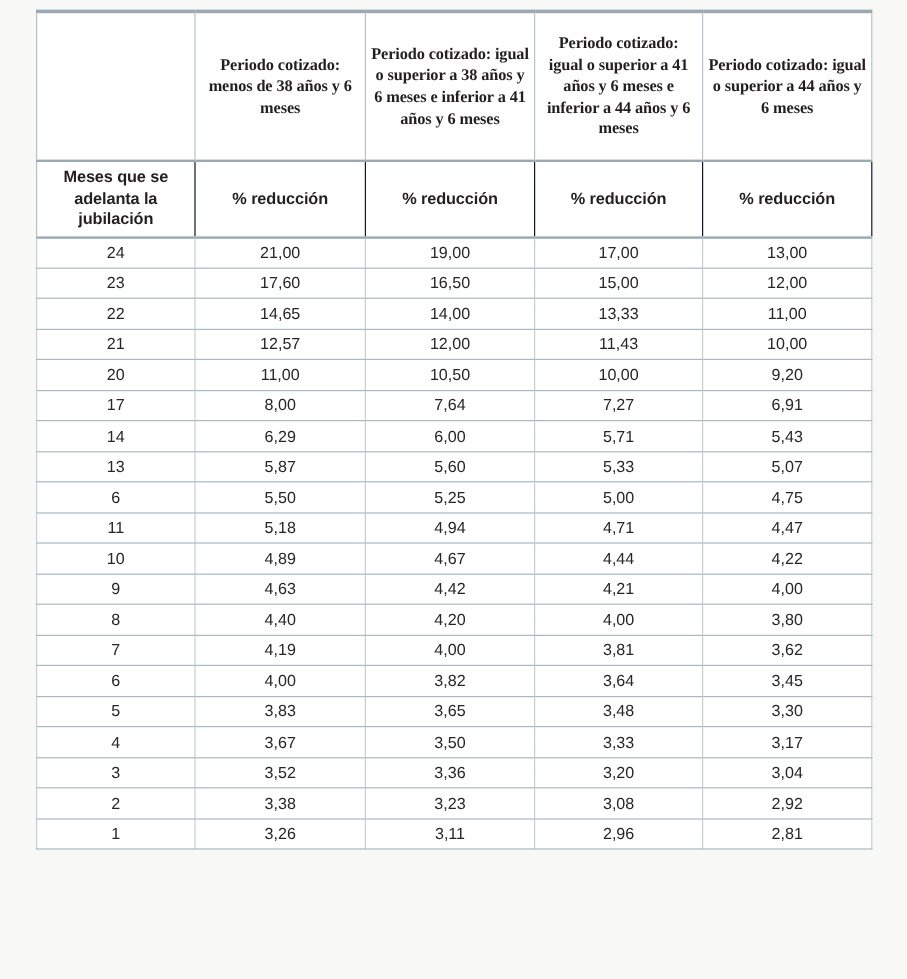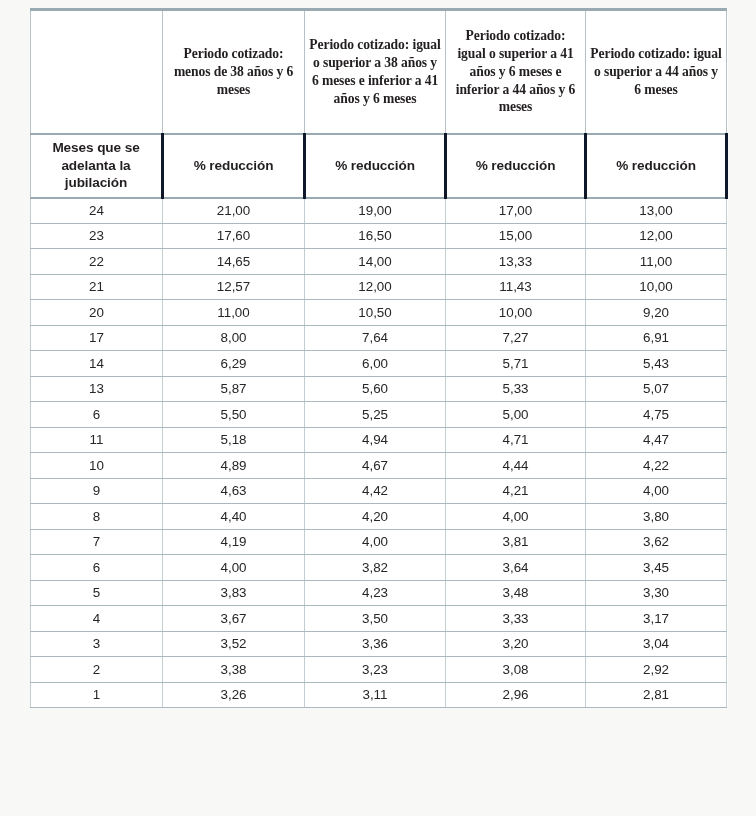--- a/index.html
+++ b/index.html
@@ -73,7 +73,7 @@
     color: #231f20;
     letter-spacing: -0.1px;
     border-left: 1px solid #b6c2c8;
-    border-right: 3px solid #0f172a;
+    border-right: 1px solid #0f172a;
     border-bottom: 2px solid #9aaab2;
     background: #ffffff;
     box-sizing: border-box;

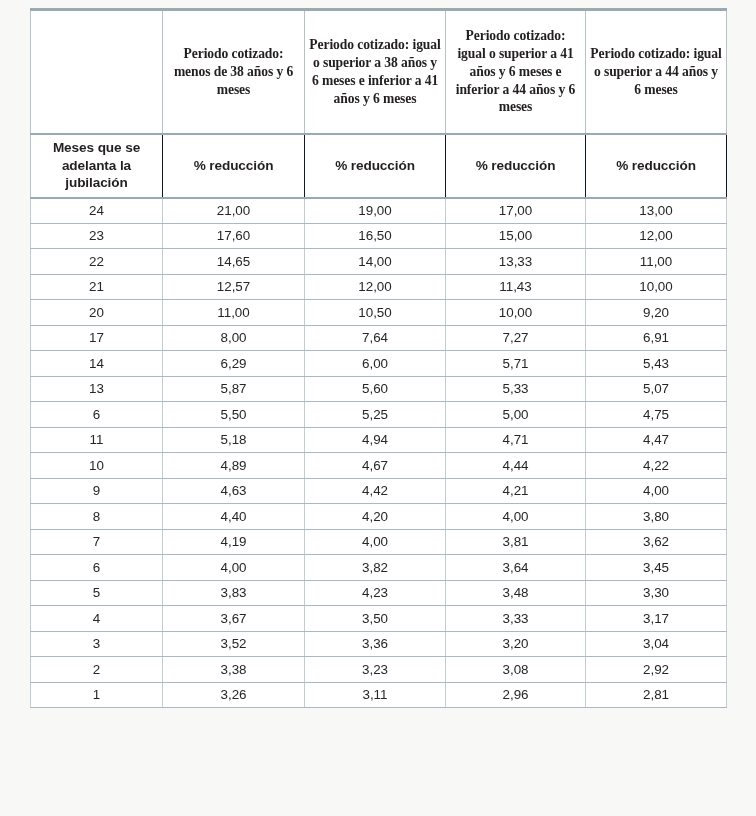--- a/index.html
+++ b/index.html
@@ -235,7 +235,7 @@
           <tr>
             <td>5</td>
             <td>3,83</td>
-            <td>4,23</td>
+            <td>3,65</td>
             <td>3,48</td>
             <td>3,30</td>
           </tr>

